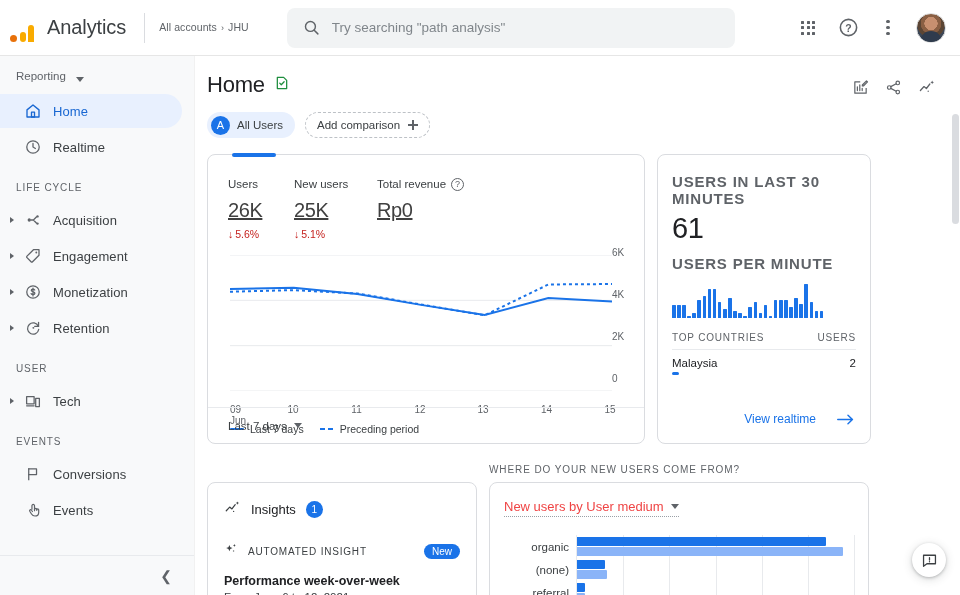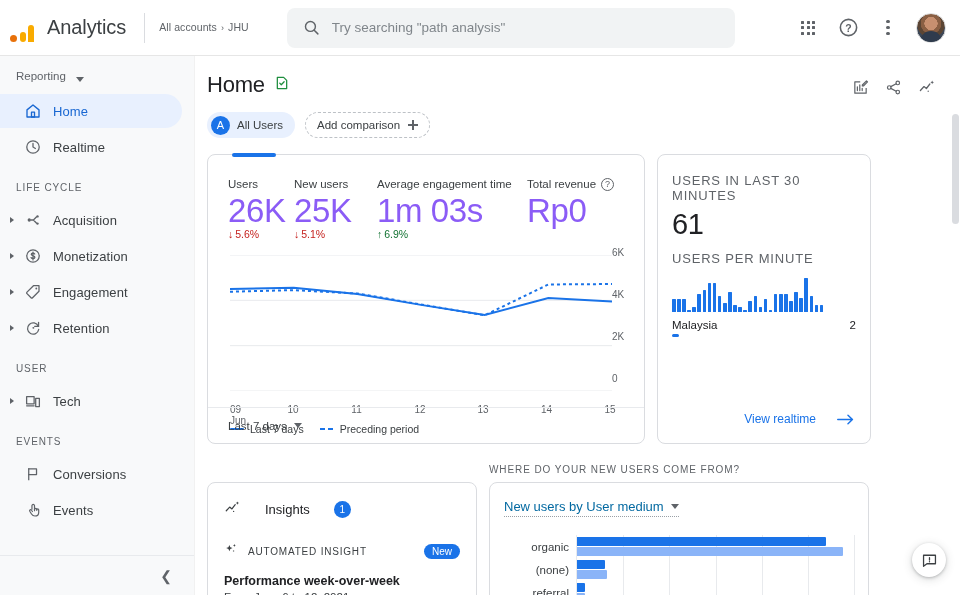--- a/index.html
+++ b/index.html
@@ -461,14 +461,6 @@
                 <div class="mdelta down">
                   <span>↓</span>
                   <span>5.1%</span>
-                </div>
-              </div>
-              <div class="metric m-eng">
-                <div class="mlabel">Average engagement time</div>
-                <div class="mvalue">1m 03s</div>
-                <div class="mdelta up">
-                  <span>↑</span>
-                  <span>6.9%</span>
                 </div>
               </div>
               <div class="metric">

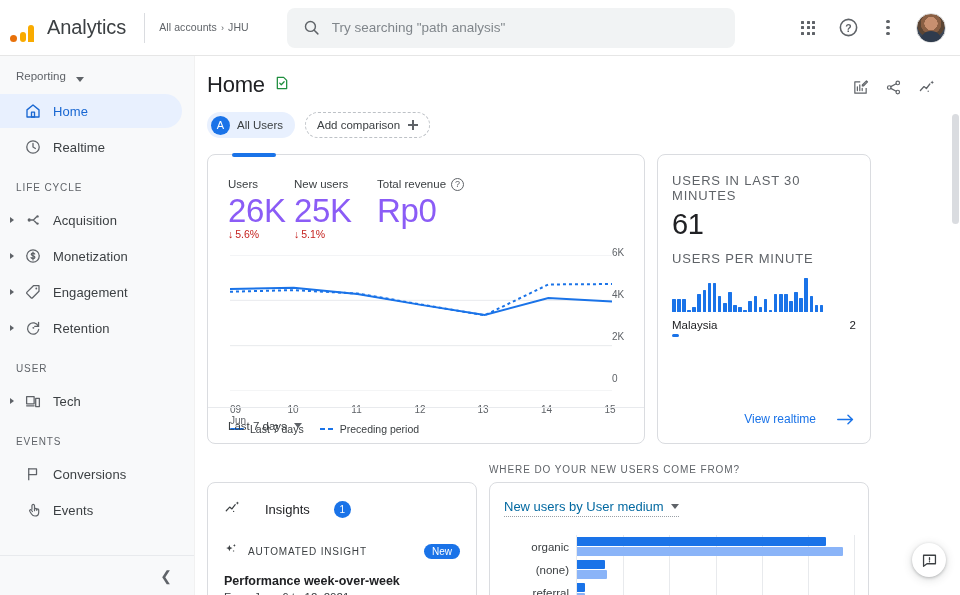--- a/index.html
+++ b/index.html
@@ -152,7 +152,7 @@
   .daterange { display: flex; align-items: center; gap: 7px; font-size: 11.5px; color: #3c4043; cursor: pointer; }
 
   .card-rt { width: 214px; height: 290px; padding: 18px 14px 0 14px; }
-  .rt-label { font-size: 13px; letter-spacing: .8px; color: #5f6368; font-weight: 400; }
+  .rt-label { font-size: 15px; letter-spacing: .8px; color: #5f6368; font-weight: 700; }
   .rt-big { font-size: 29px; color: #202124; line-height: 38px; letter-spacing: -.5px; padding: 2px 0 8px 0; }
   .upm-chart { display: flex; align-items: flex-end; gap: 1.5px; height: 36px; margin: 10px 0 0 0; }
   .upm-bar { width: 3.6px; background: #1a73e8; border-radius: .5px; min-height: 1.5px; }

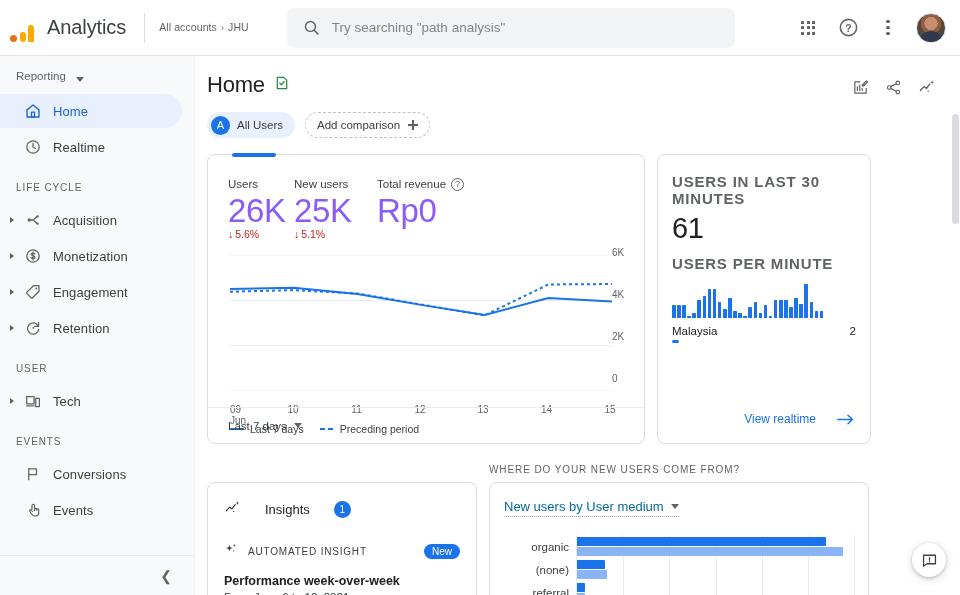--- a/index.html
+++ b/index.html
@@ -132,7 +132,7 @@
   .m-new { width: 83px; }
   .m-eng { width: 150px; }
   .metric .mlabel { font-size: 11.5px; color: #3c4043; line-height: 15px; display: flex; align-items: center; gap: 5px; white-space: nowrap; }
-  .metric .mvalue { font-size: 33px; color: #8b5cf6; line-height: 33px; font-weight: 400; letter-spacing: -.4px; padding-top: 2px; }
+  .metric .mvalue { font-size: 20px; color: #404040; line-height: 33px; font-weight: 400; letter-spacing: -.4px; padding-top: 2px; text-decoration: underline; }
   .metric .mdelta { font-size: 10.5px; line-height: 14px; display: flex; align-items: center; gap: 2px; font-weight: 500; }
   .mdelta.down { color: #c5221f; }
   .mdelta.up { color: #137333; }

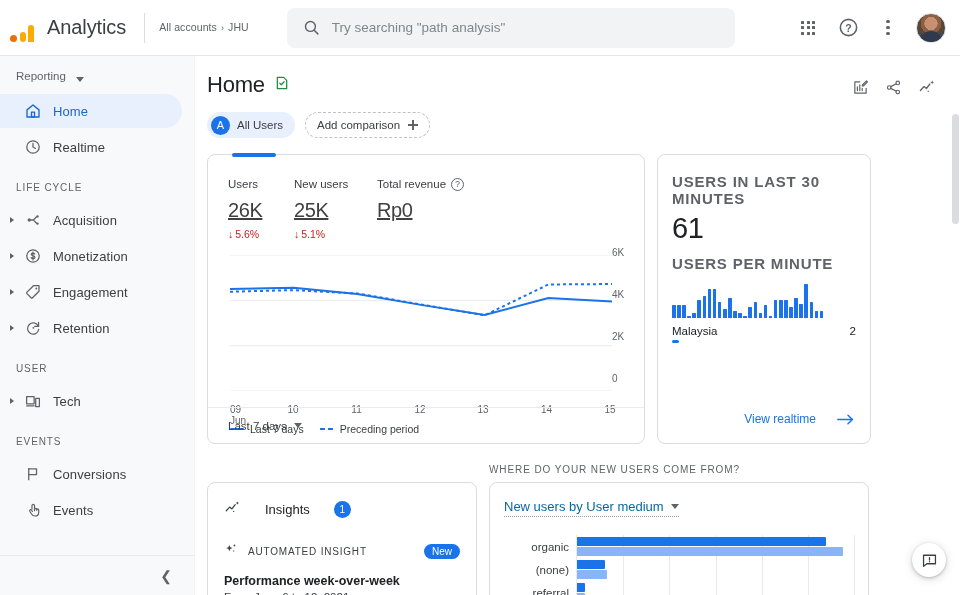--- a/index.html
+++ b/index.html
@@ -312,24 +312,24 @@
               <i></i>
             </span>
           <span class="nicon">
+            <svg width="18" height="18" viewBox="0 0 24 24" fill="none" stroke="#5f6368" stroke-width="1.7" stroke-linejoin="round">
+              <path d="M12.6 3.6H20v7.4l-8.6 8.6a1.4 1.4 0 0 1-2 0l-5.4-5.4a1.4 1.4 0 0 1 0-2z"></path>
+              <circle cx="16.4" cy="7.3" r="1.25" fill="#5f6368" stroke="none"></circle>
+            </svg>
+          </span>
+          <span class="nlabel">Engagement</span>
+        </div>
+        <div class="nav-item">
+          <span class="expander">
+              <i></i>
+            </span>
+          <span class="nicon">
             <svg width="18" height="18" viewBox="0 0 24 24" fill="none" stroke="#5f6368" stroke-width="1.7">
               <circle cx="12" cy="12" r="8.3"></circle>
               <path d="M14.3 9.3c-.5-.8-1.4-1.2-2.4-1.2-1.3 0-2.2.7-2.2 1.7 0 2.4 4.8 1.3 4.8 3.8 0 1.1-1 1.9-2.4 1.9-1.2 0-2.1-.5-2.6-1.3M12 6.8v10.4" stroke-linecap="round"></path>
             </svg>
           </span>
           <span class="nlabel">Monetization</span>
-        </div>
-        <div class="nav-item">
-          <span class="expander">
-              <i></i>
-            </span>
-          <span class="nicon">
-            <svg width="18" height="18" viewBox="0 0 24 24" fill="none" stroke="#5f6368" stroke-width="1.7" stroke-linejoin="round">
-              <path d="M12.6 3.6H20v7.4l-8.6 8.6a1.4 1.4 0 0 1-2 0l-5.4-5.4a1.4 1.4 0 0 1 0-2z"></path>
-              <circle cx="16.4" cy="7.3" r="1.25" fill="#5f6368" stroke="none"></circle>
-            </svg>
-          </span>
-          <span class="nlabel">Engagement</span>
         </div>
         <div class="nav-item">
           <span class="expander">

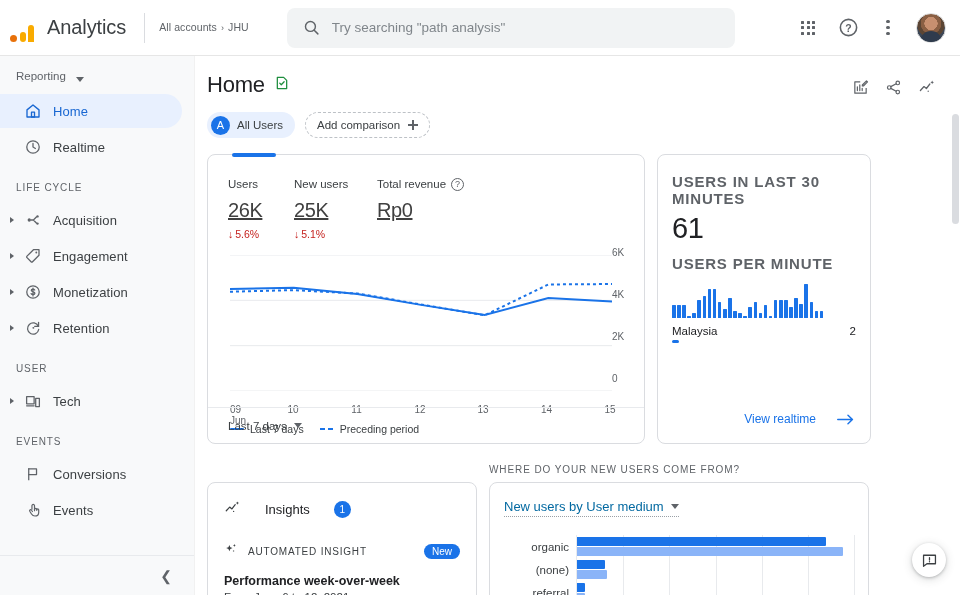--- a/index.html
+++ b/index.html
@@ -556,6 +556,10 @@
                 <div class="upm-bar" style="height: 7.2px;"></div>
               </div>
 
+            <div class="rt-tablehead">
+              <span>TOP COUNTRIES</span>
+              <span>USERS</span>
+            </div>
             <div class="rt-row">
               <div class="rt-row-top">
                 <span>Malaysia</span>

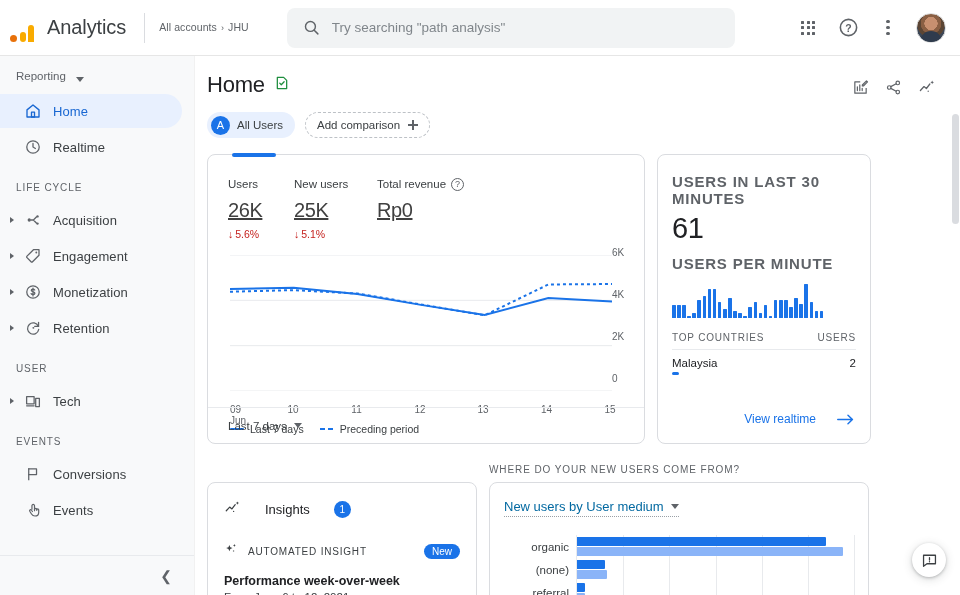--- a/index.html
+++ b/index.html
@@ -171,7 +171,7 @@
   .col-new { width: 380px; }
   .sec-head { font-size: 10px; letter-spacing: .9px; color: #5f6368; font-weight: 500; height: 18px; }
   .card-ins { height: 160px; padding: 16px 16px 0 16px; }
-  .ins-head { display: flex; align-items: center; gap: 24px; }
+  .ins-head { display: flex; align-items: center; gap: 10px; }
   .ins-title { font-size: 13px; color: #202124; }
   .ins-count { width: 17px; height: 17px; border-radius: 50%; background: #1a73e8; color: #fff; font-size: 10px; display: flex; align-items: center; justify-content: center; font-weight: 500; }
   .ins-type-row { display: flex; align-items: center; padding-top: 22px; }

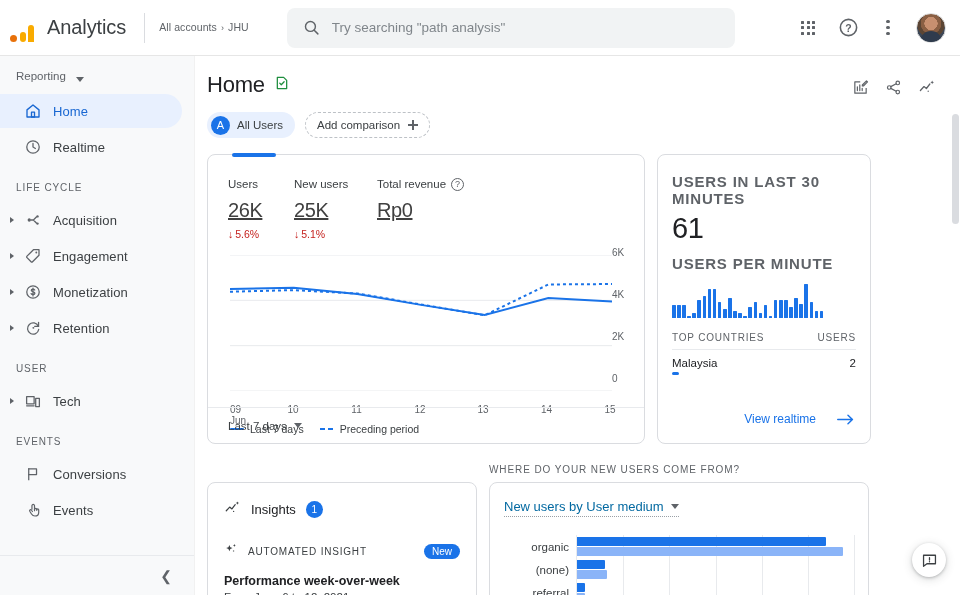--- a/index.html
+++ b/index.html
@@ -181,7 +181,7 @@
   .ins-sub { font-size: 11.5px; color: #3c4043; padding-top: 3px; }
 
   .card-new { height: 160px; padding: 14px 14px 0 14px; }
-  .new-title { font-size: 13px; color: #0369a1; display: inline-flex; align-items: center; gap: 7px; border-bottom: 1.5px dotted #9aa0a6; padding-bottom: 2px; cursor: pointer; }
+  .new-title { font-size: 13px; color: #ef4444; display: inline-flex; align-items: center; gap: 7px; border-bottom: 1.5px dotted #9aa0a6; padding-bottom: 2px; cursor: pointer; }
   .hbar-area { position: relative; margin-top: 18px; height: 110px; display: flex; }
   .hbar-cats { width: 72px; }
   .hbar-cat { height: 23px; display: flex; align-items: center; justify-content: flex-end; font-size: 11.5px; color: #3c4043; padding-right: 7px; }

